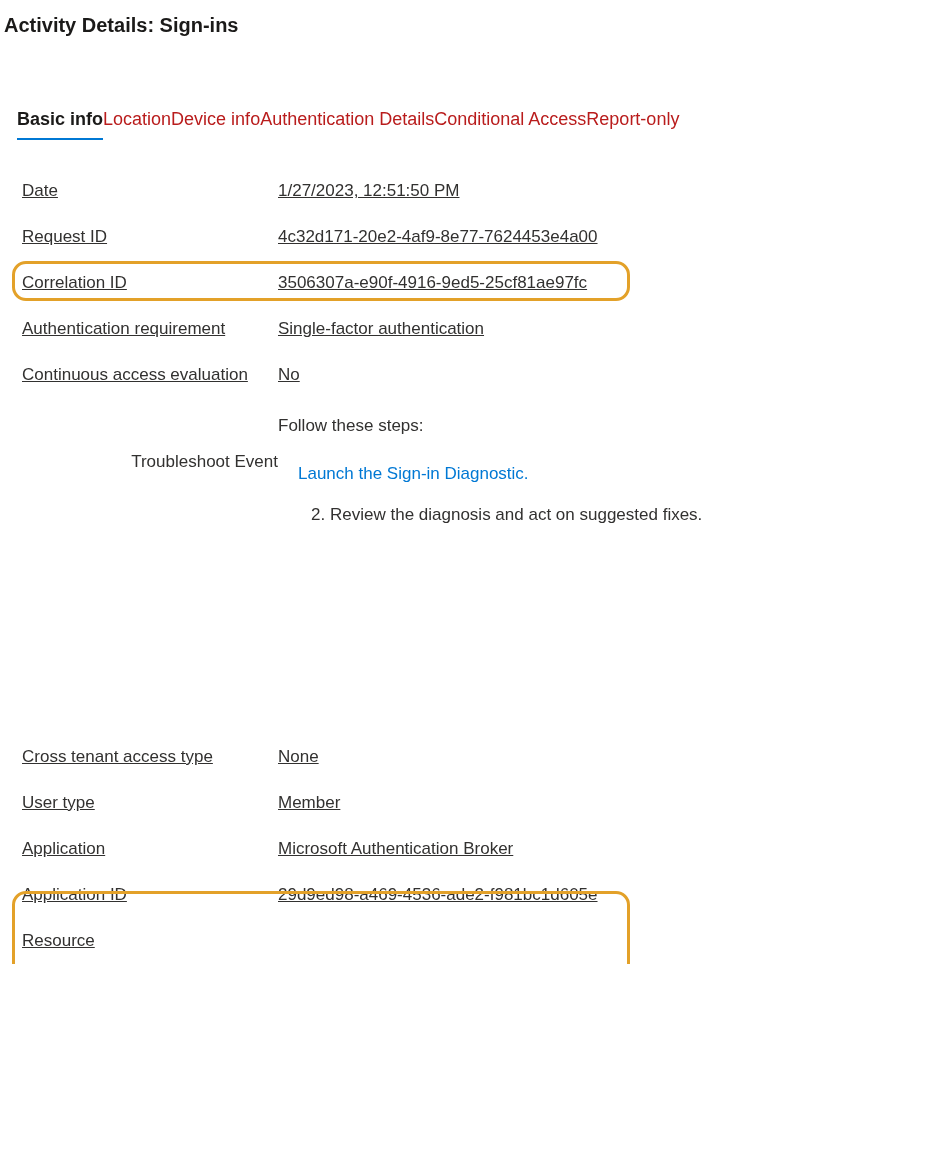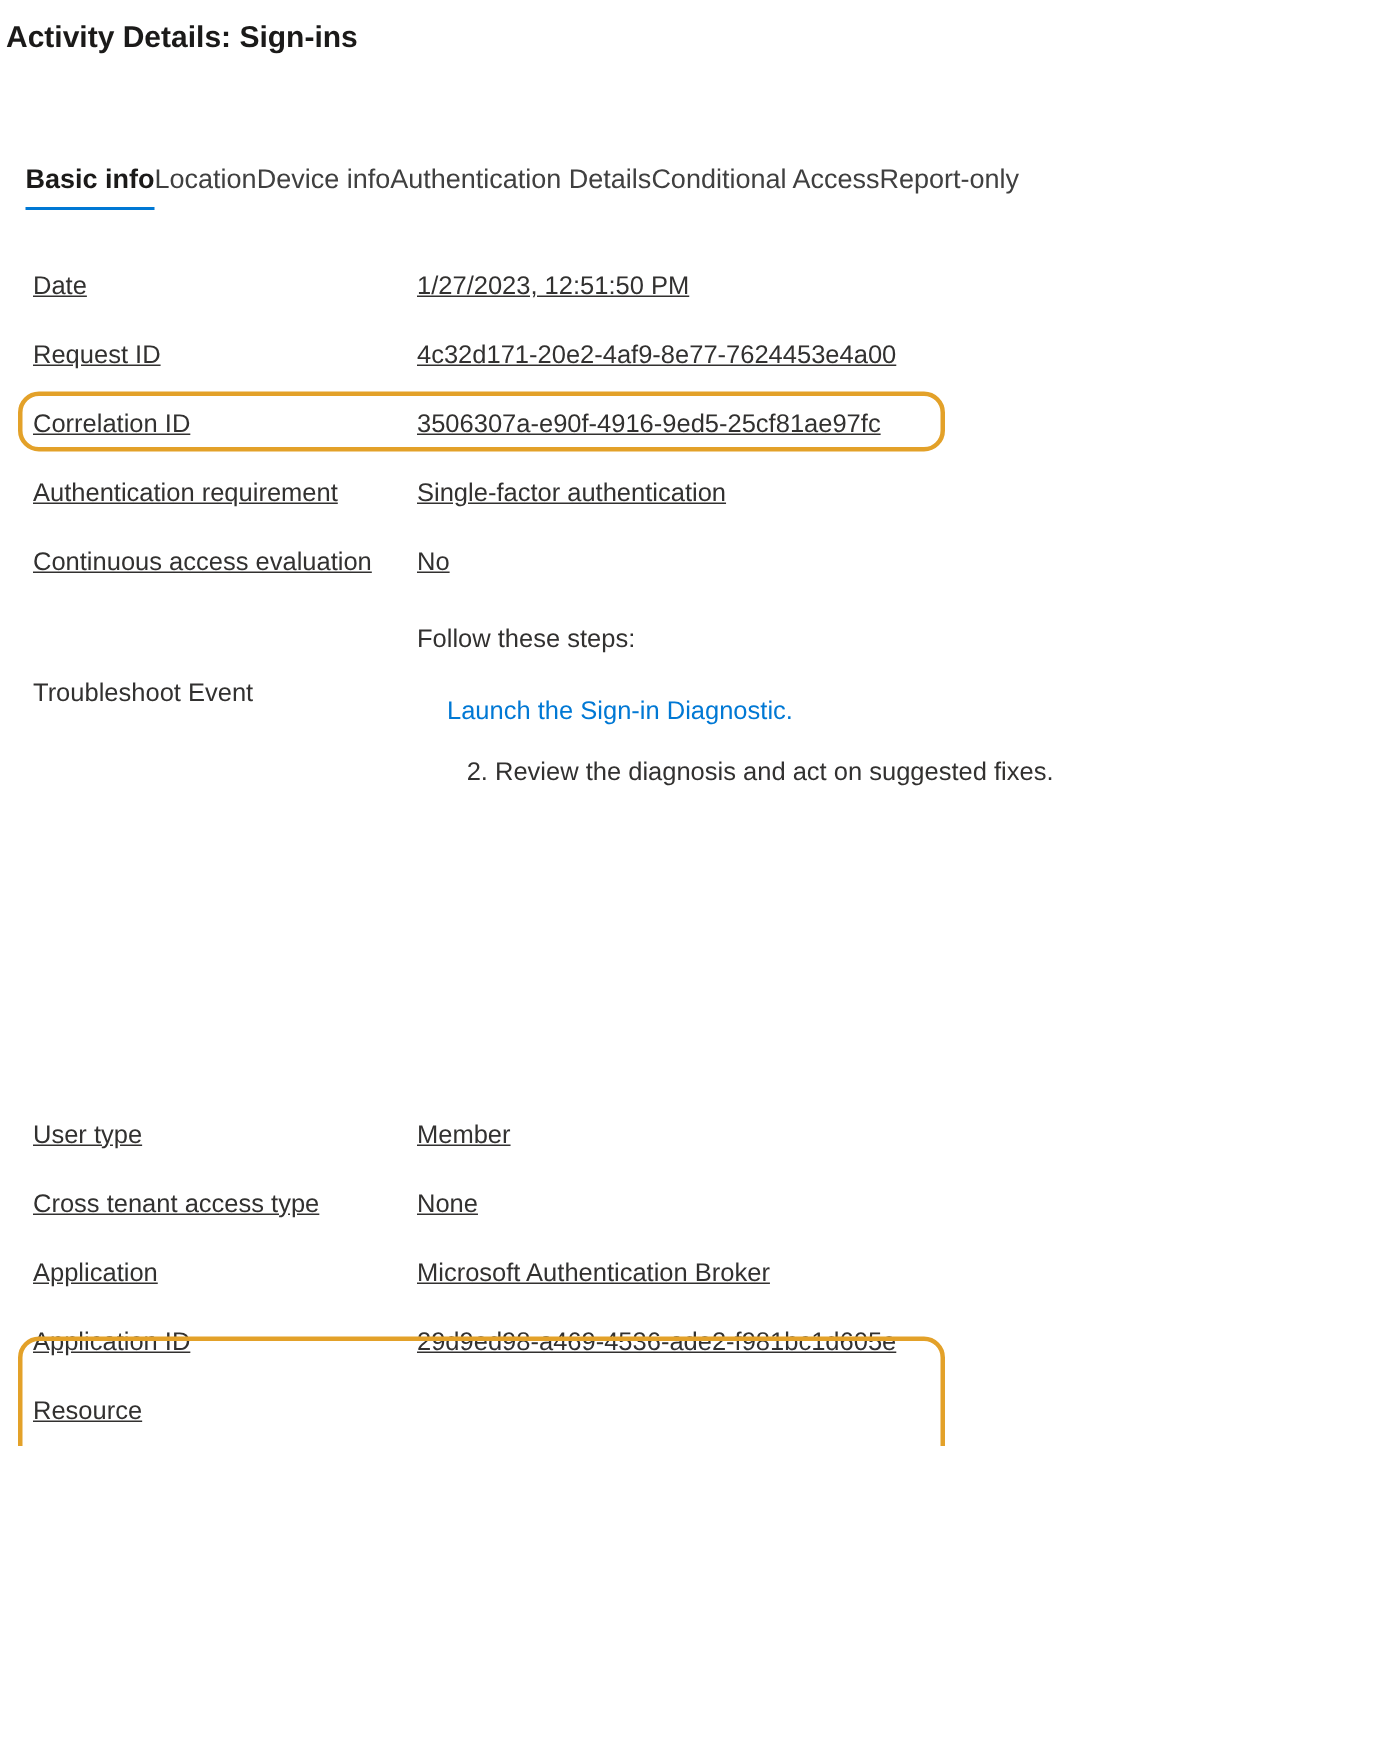--- a/index.html
+++ b/index.html
@@ -27,7 +27,7 @@
     }
     .tab {
       font-size: 18px;
-      color: #404040;
+      color: #b91c1c;
       padding-bottom: 8px;
       cursor: pointer;
       position: relative;

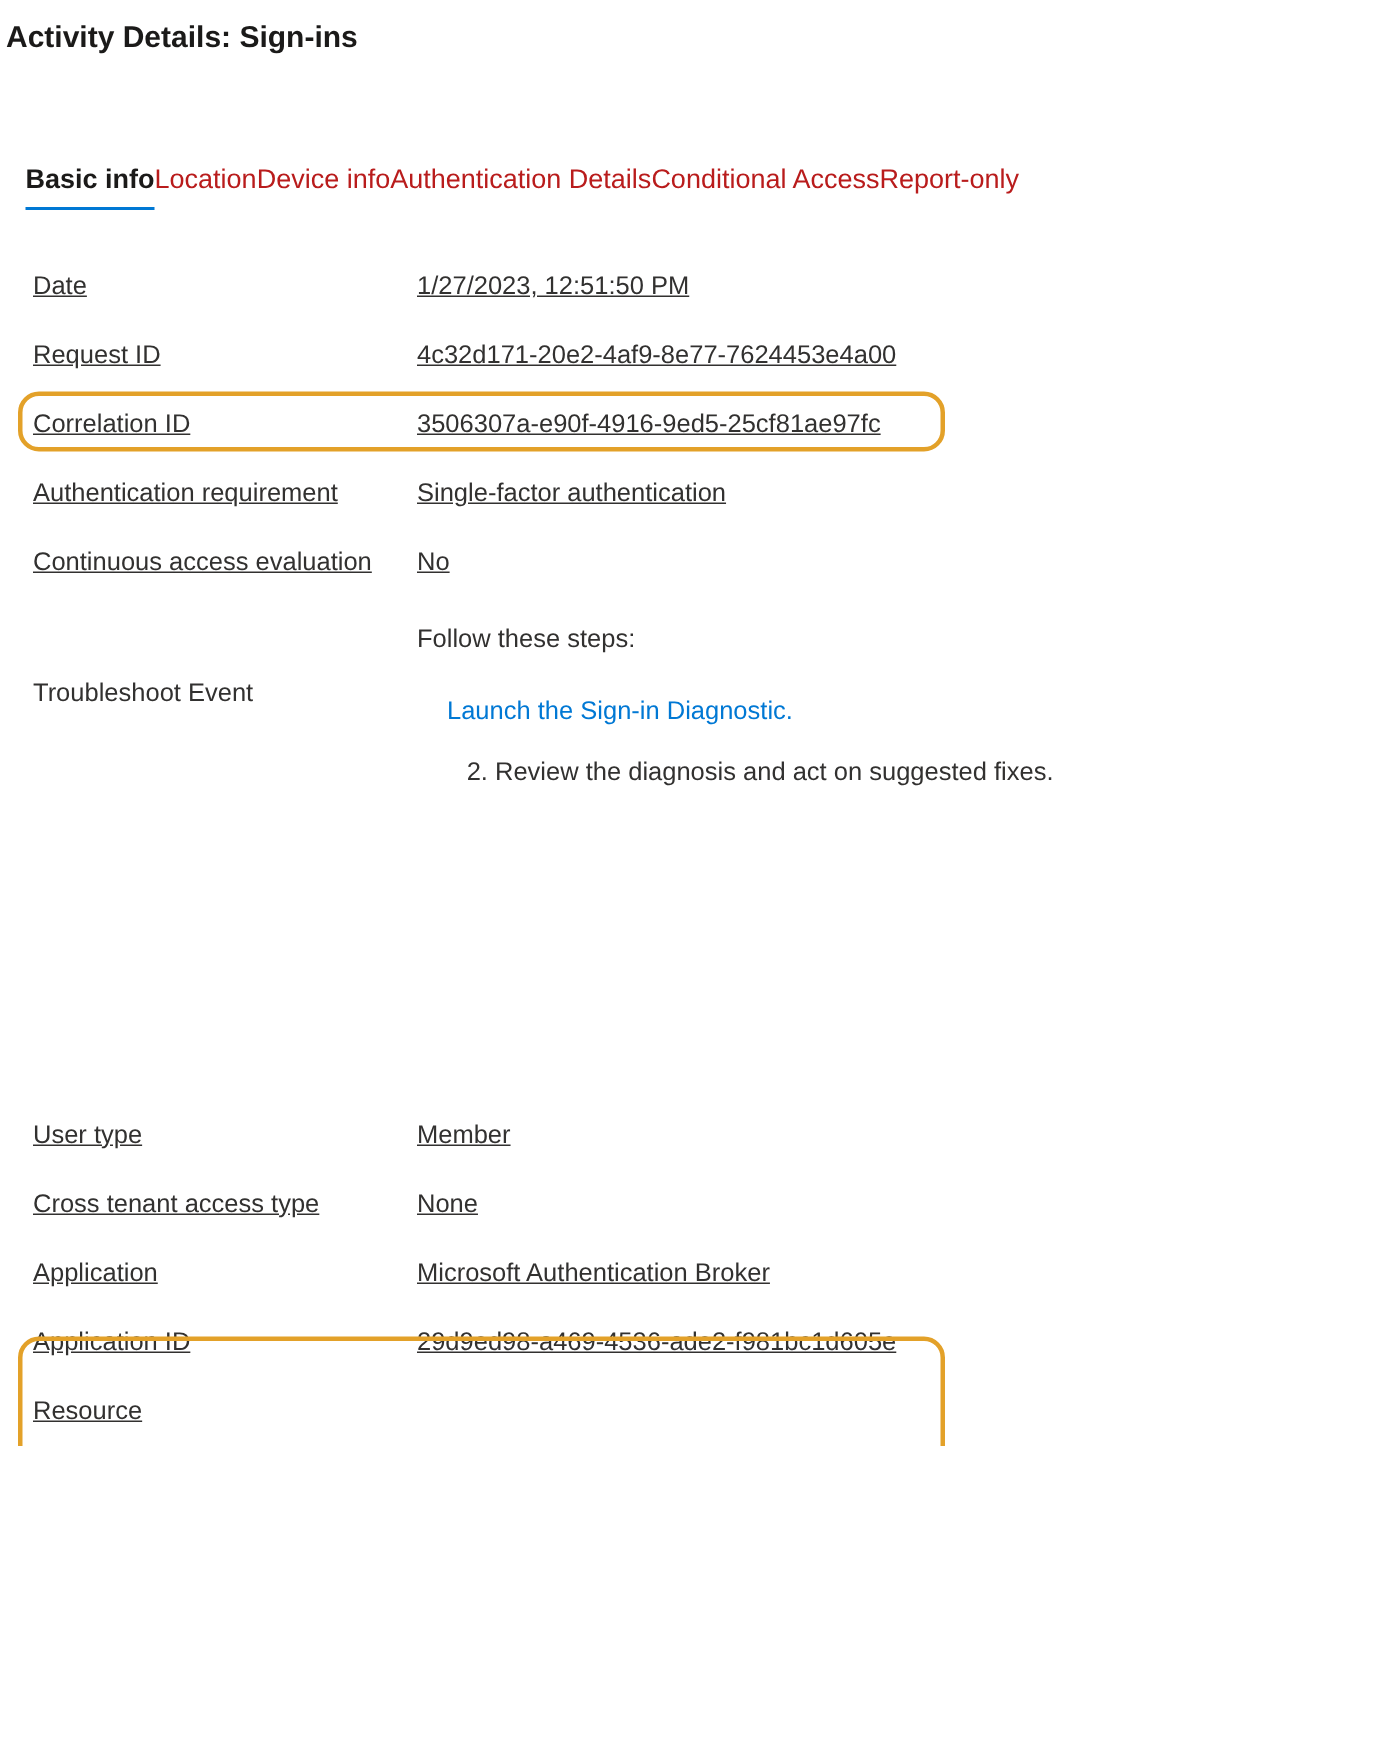--- a/index.html
+++ b/index.html
@@ -81,6 +81,7 @@
       width: 256px;
       flex-shrink: 0;
       margin-top: 36px;
+      text-align: right;
     }
     .steps-intro {
       margin-bottom: 18px;

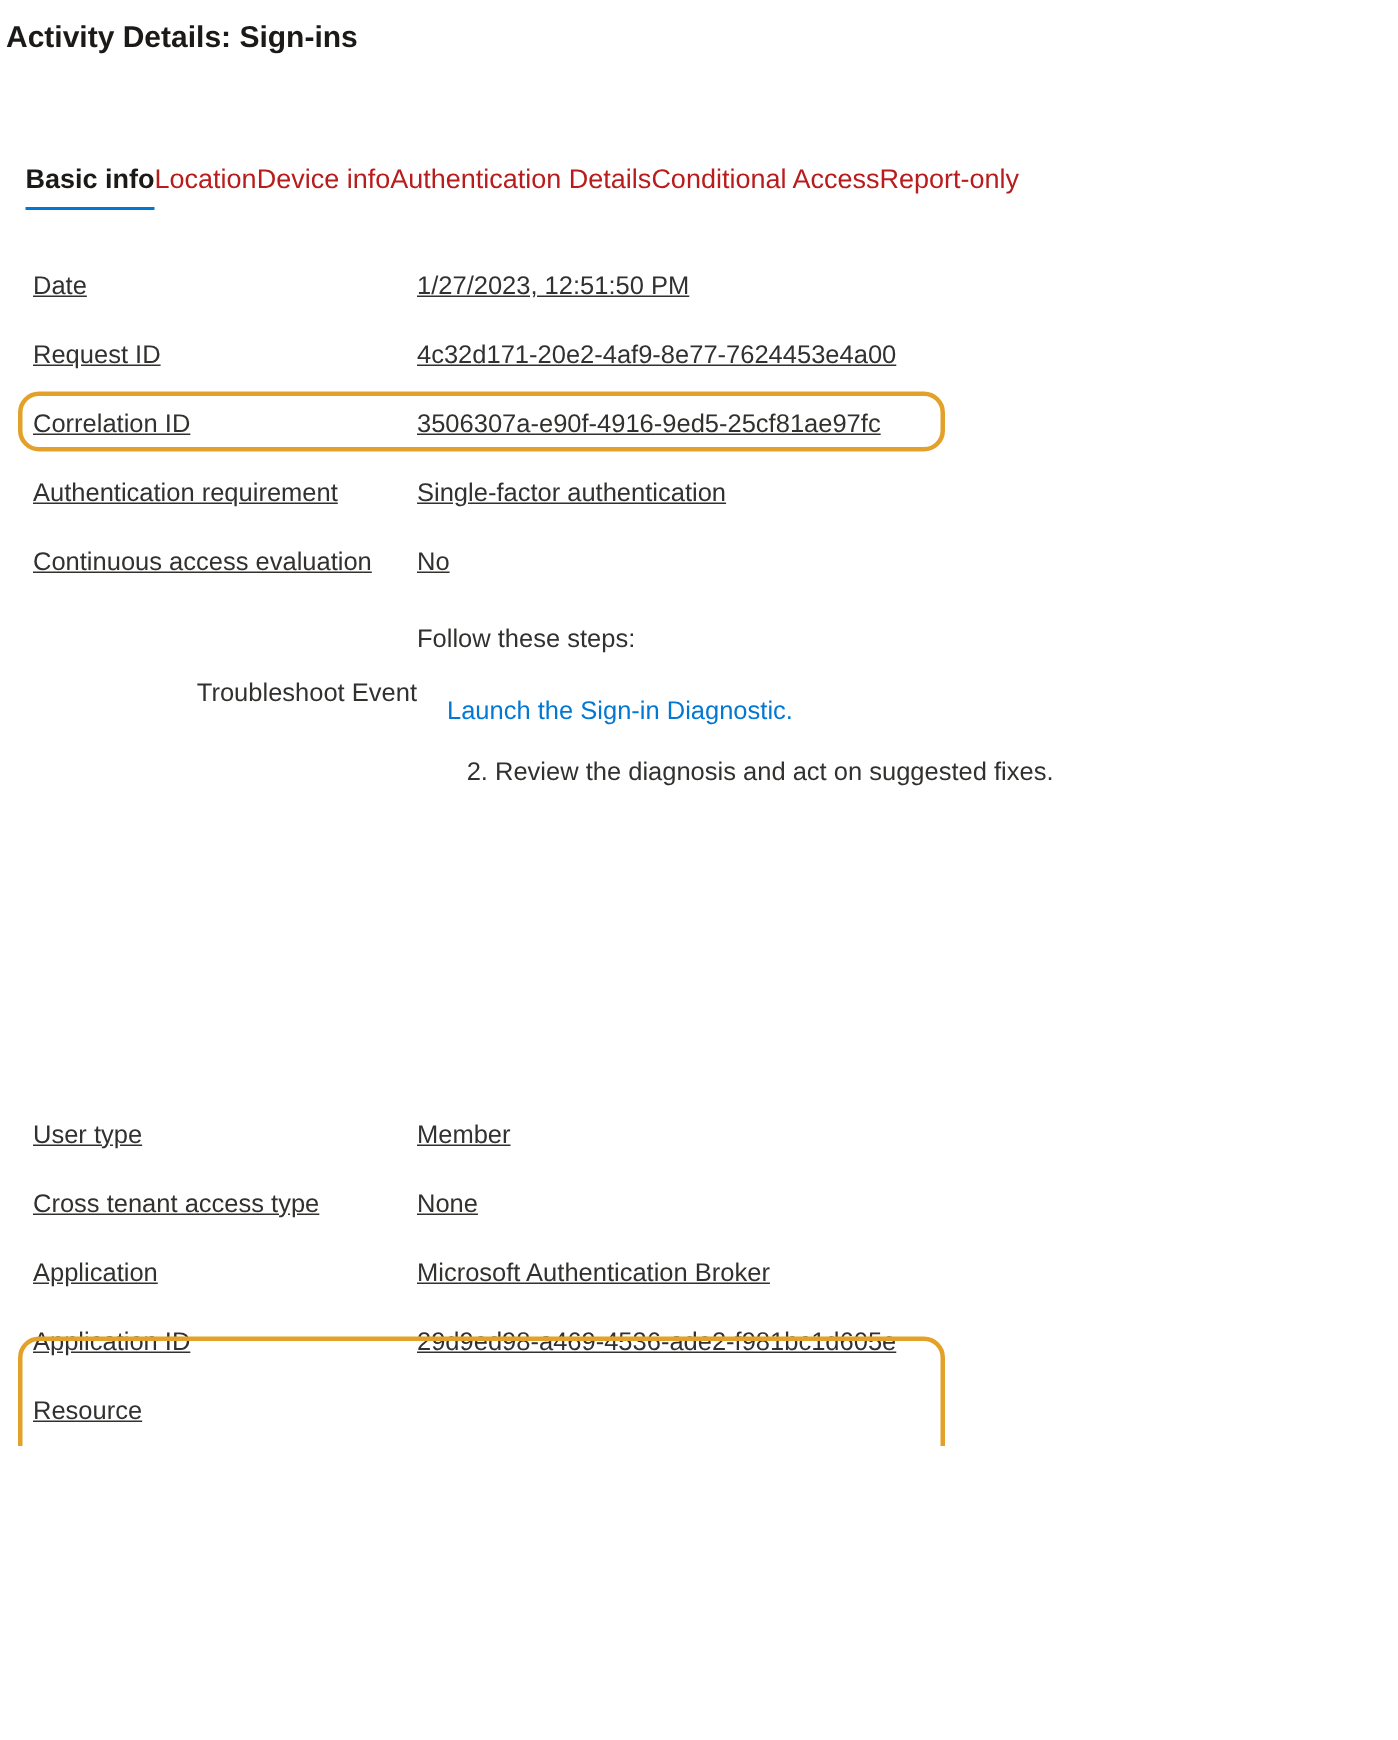--- a/index.html
+++ b/index.html
@@ -157,12 +157,12 @@
 
   <div class="section-2">
     <div class="row">
+      <div class="label">Cross tenant access type</div>
+      <div class="value">None</div>
+    </div>
+    <div class="row">
       <div class="label">User type</div>
       <div class="value">Member</div>
-    </div>
-    <div class="row">
-      <div class="label">Cross tenant access type</div>
-      <div class="value">None</div>
     </div>
     <div class="row">
       <div class="label">Application</div>

